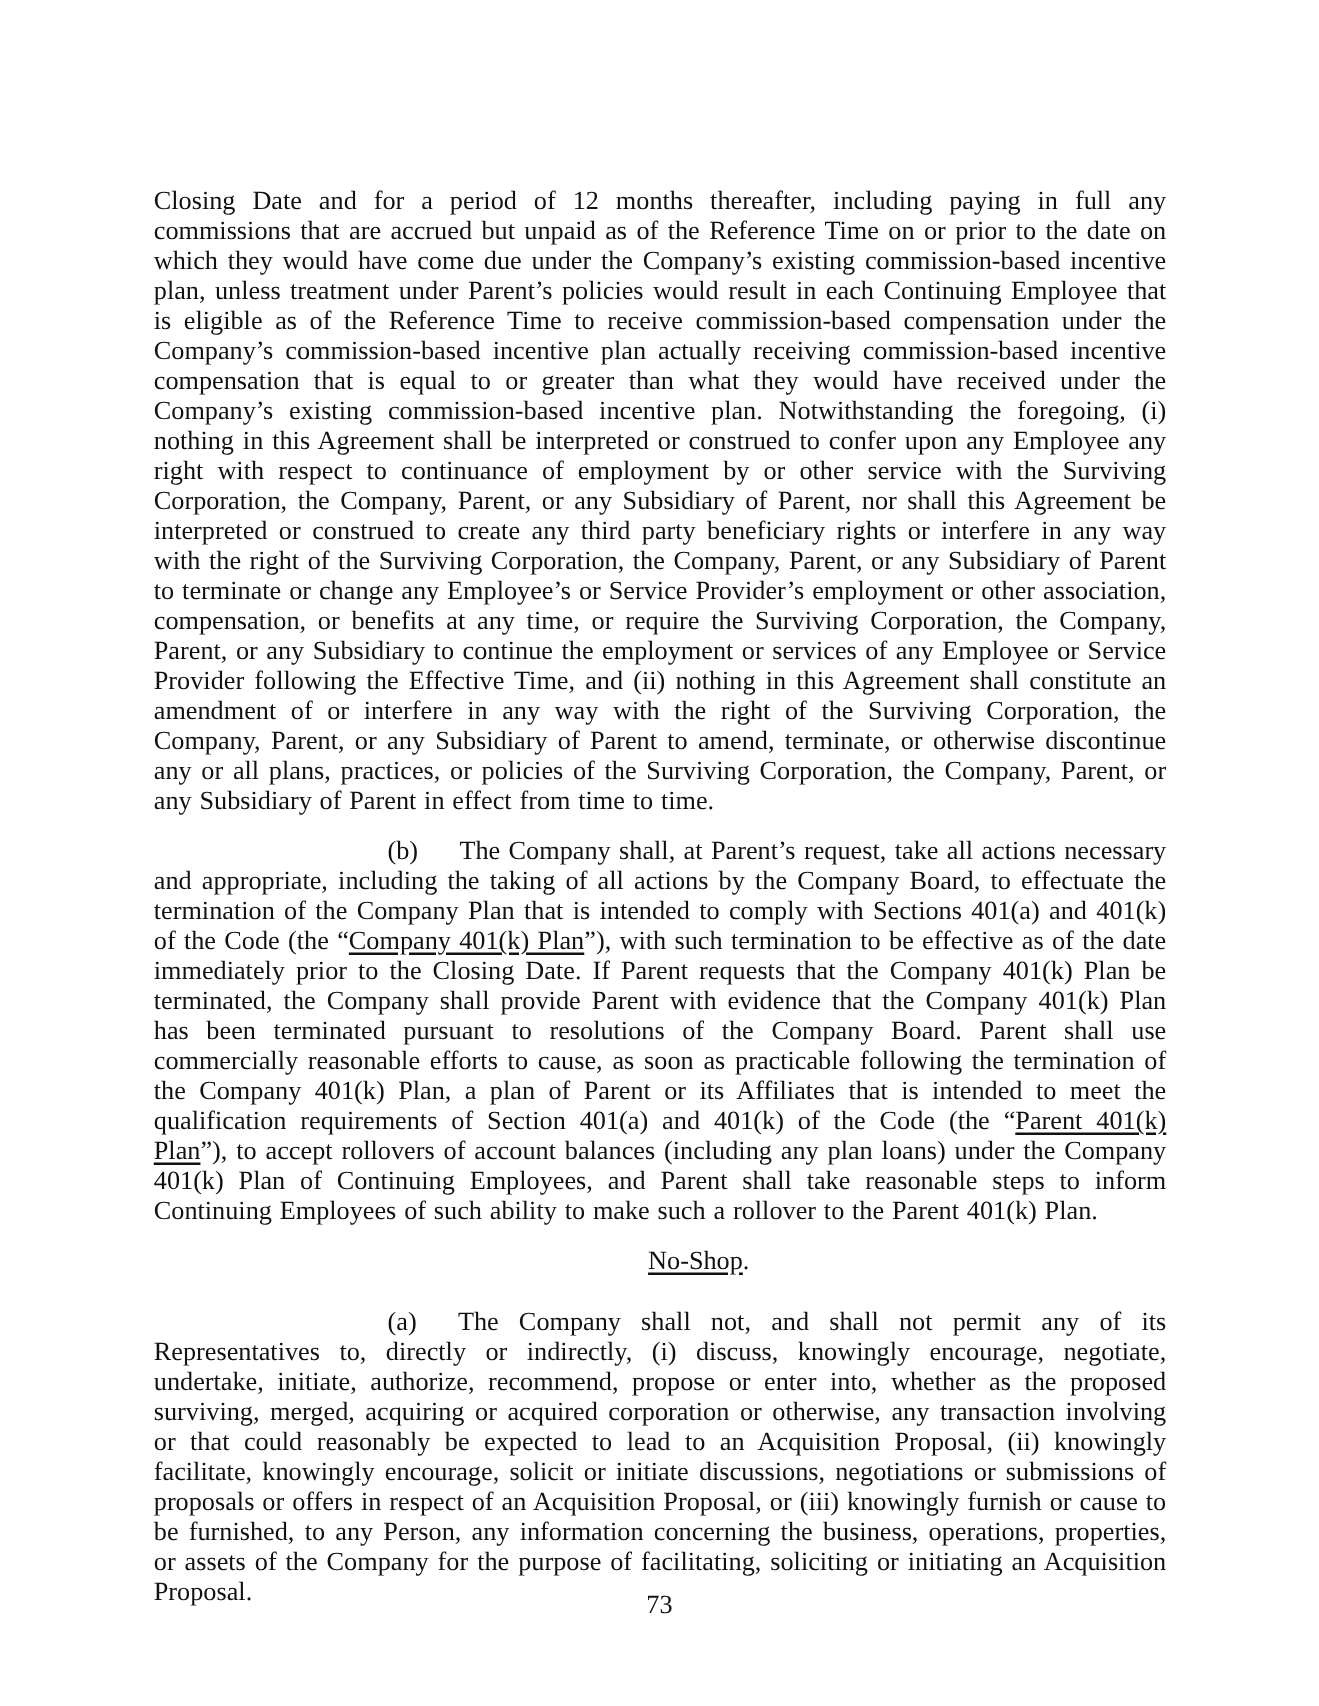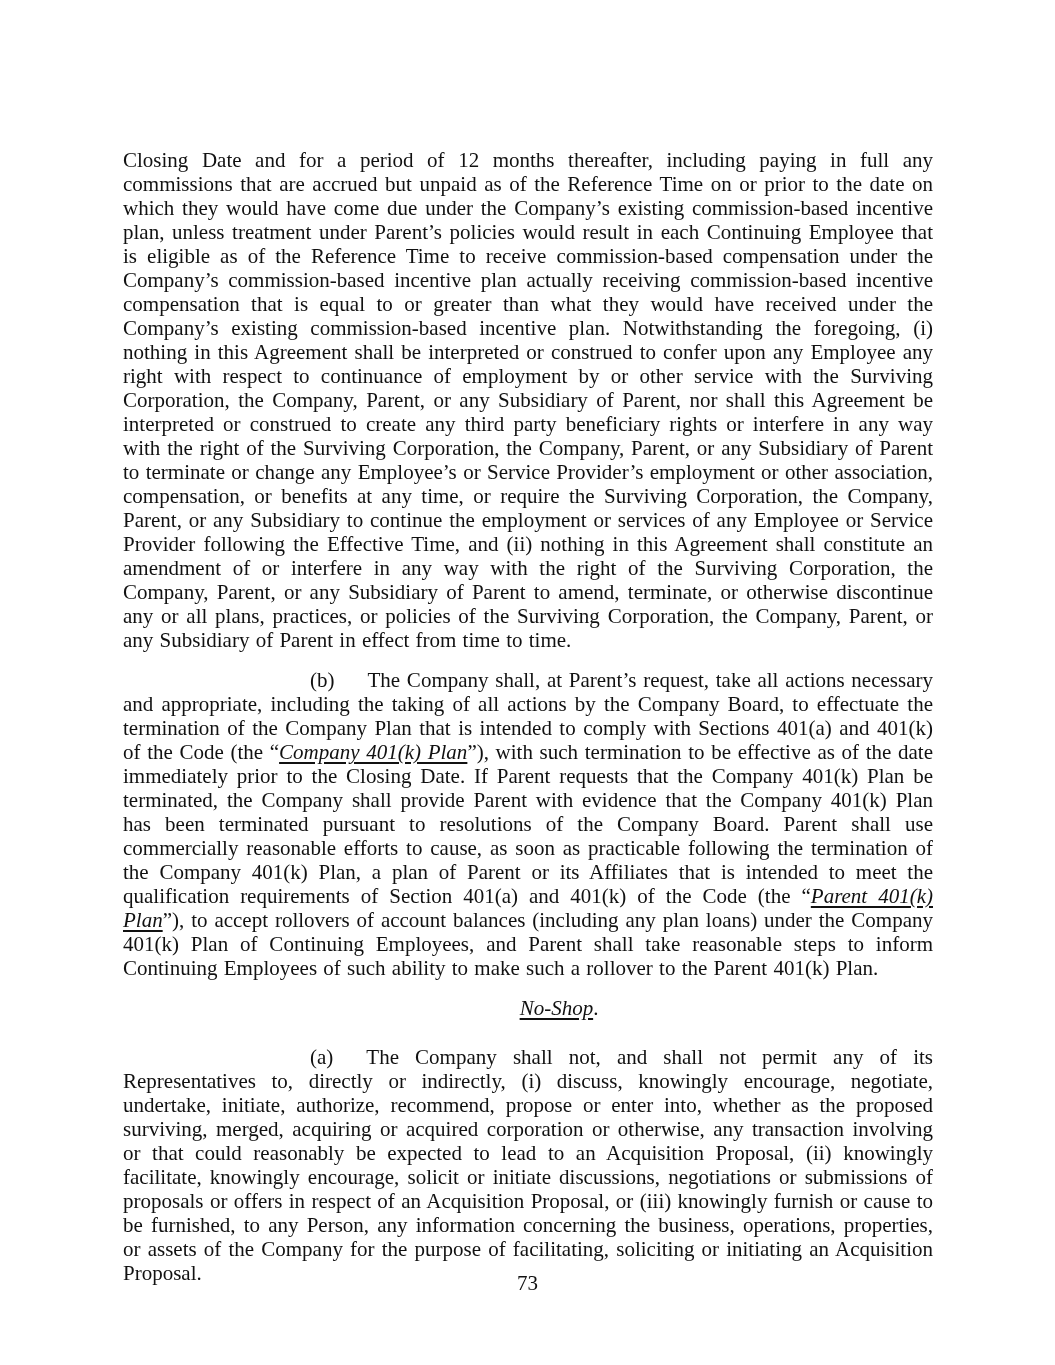--- a/index.html
+++ b/index.html
@@ -43,7 +43,6 @@
   .u {
     text-decoration: underline;
     text-underline-offset: 3px;
-    font-style: italic;
   }
   .page-number {
     position: absolute;

